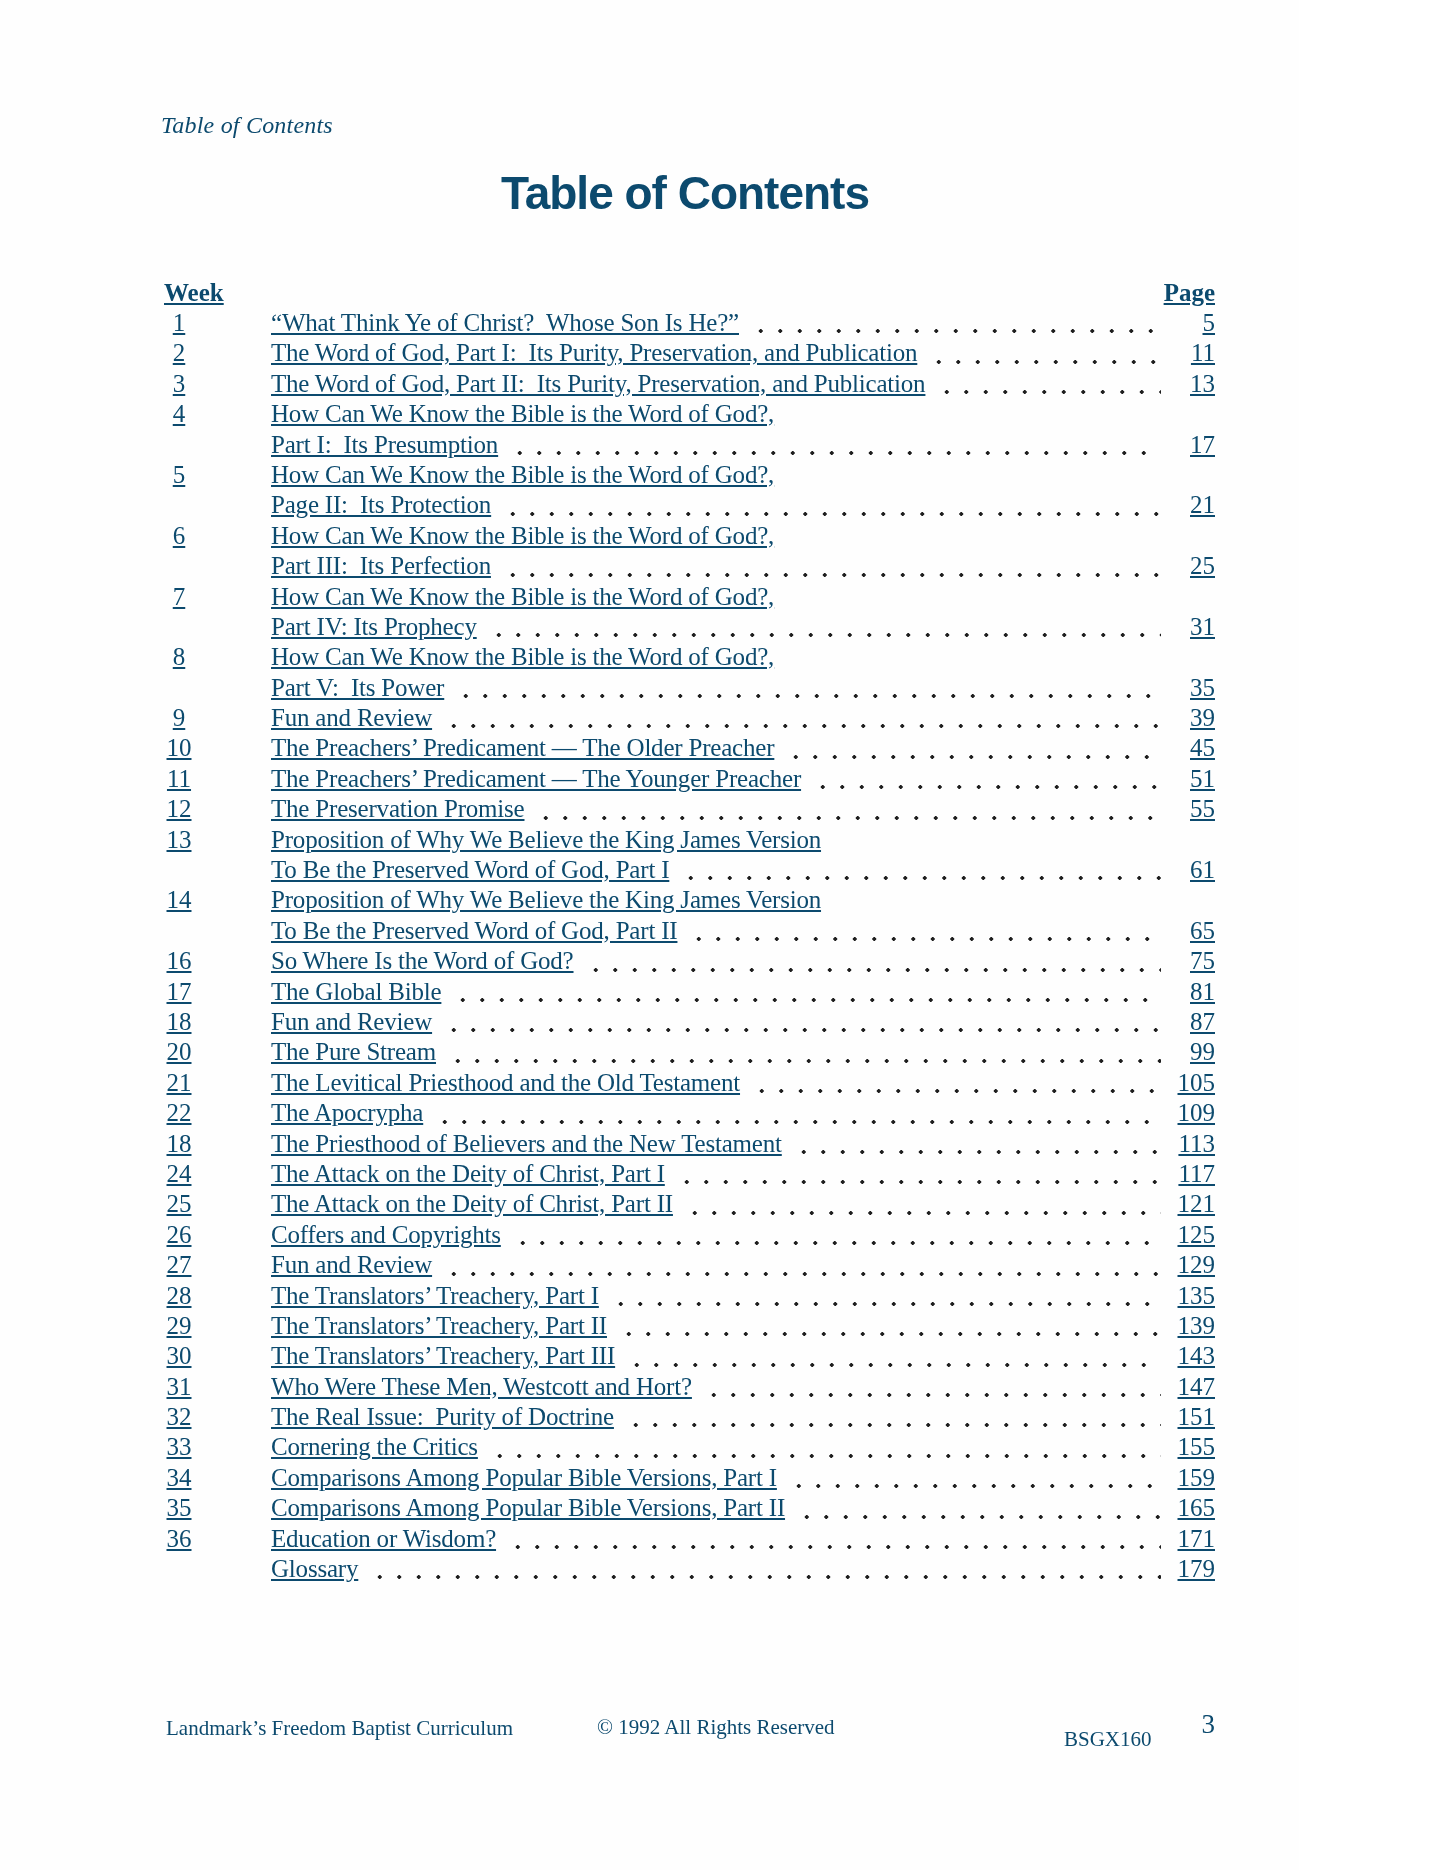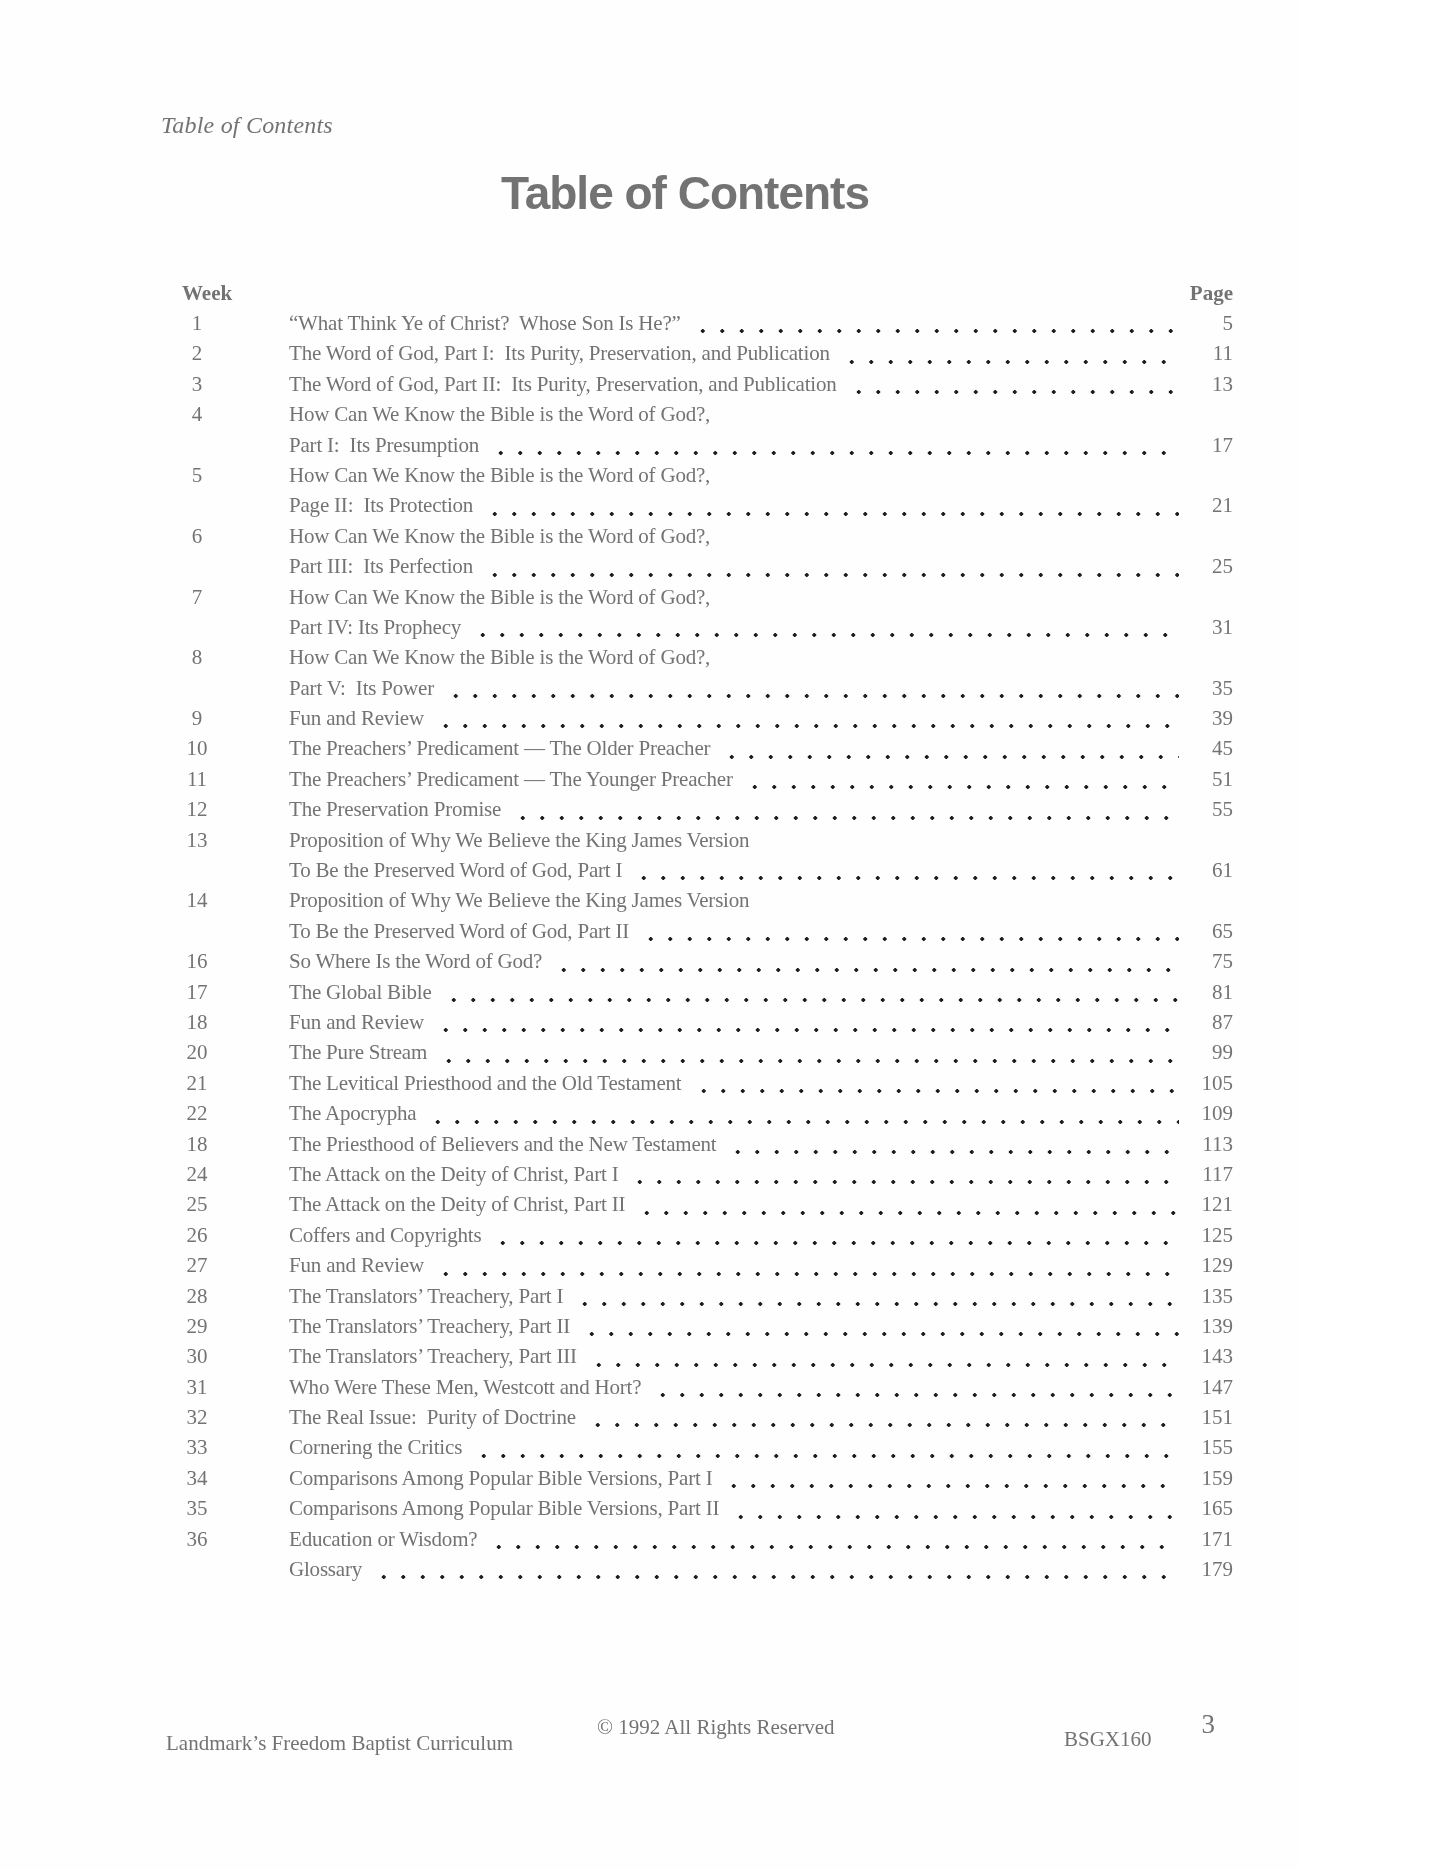--- a/index.html
+++ b/index.html
@@ -8,7 +8,7 @@
     width: 1299px;
     height: 1870px;
     background: #fefefe;
-    color: #737373;
+    color: #0c4a6e;
     font-family: "Liberation Serif", serif;
     overflow: hidden;
   }

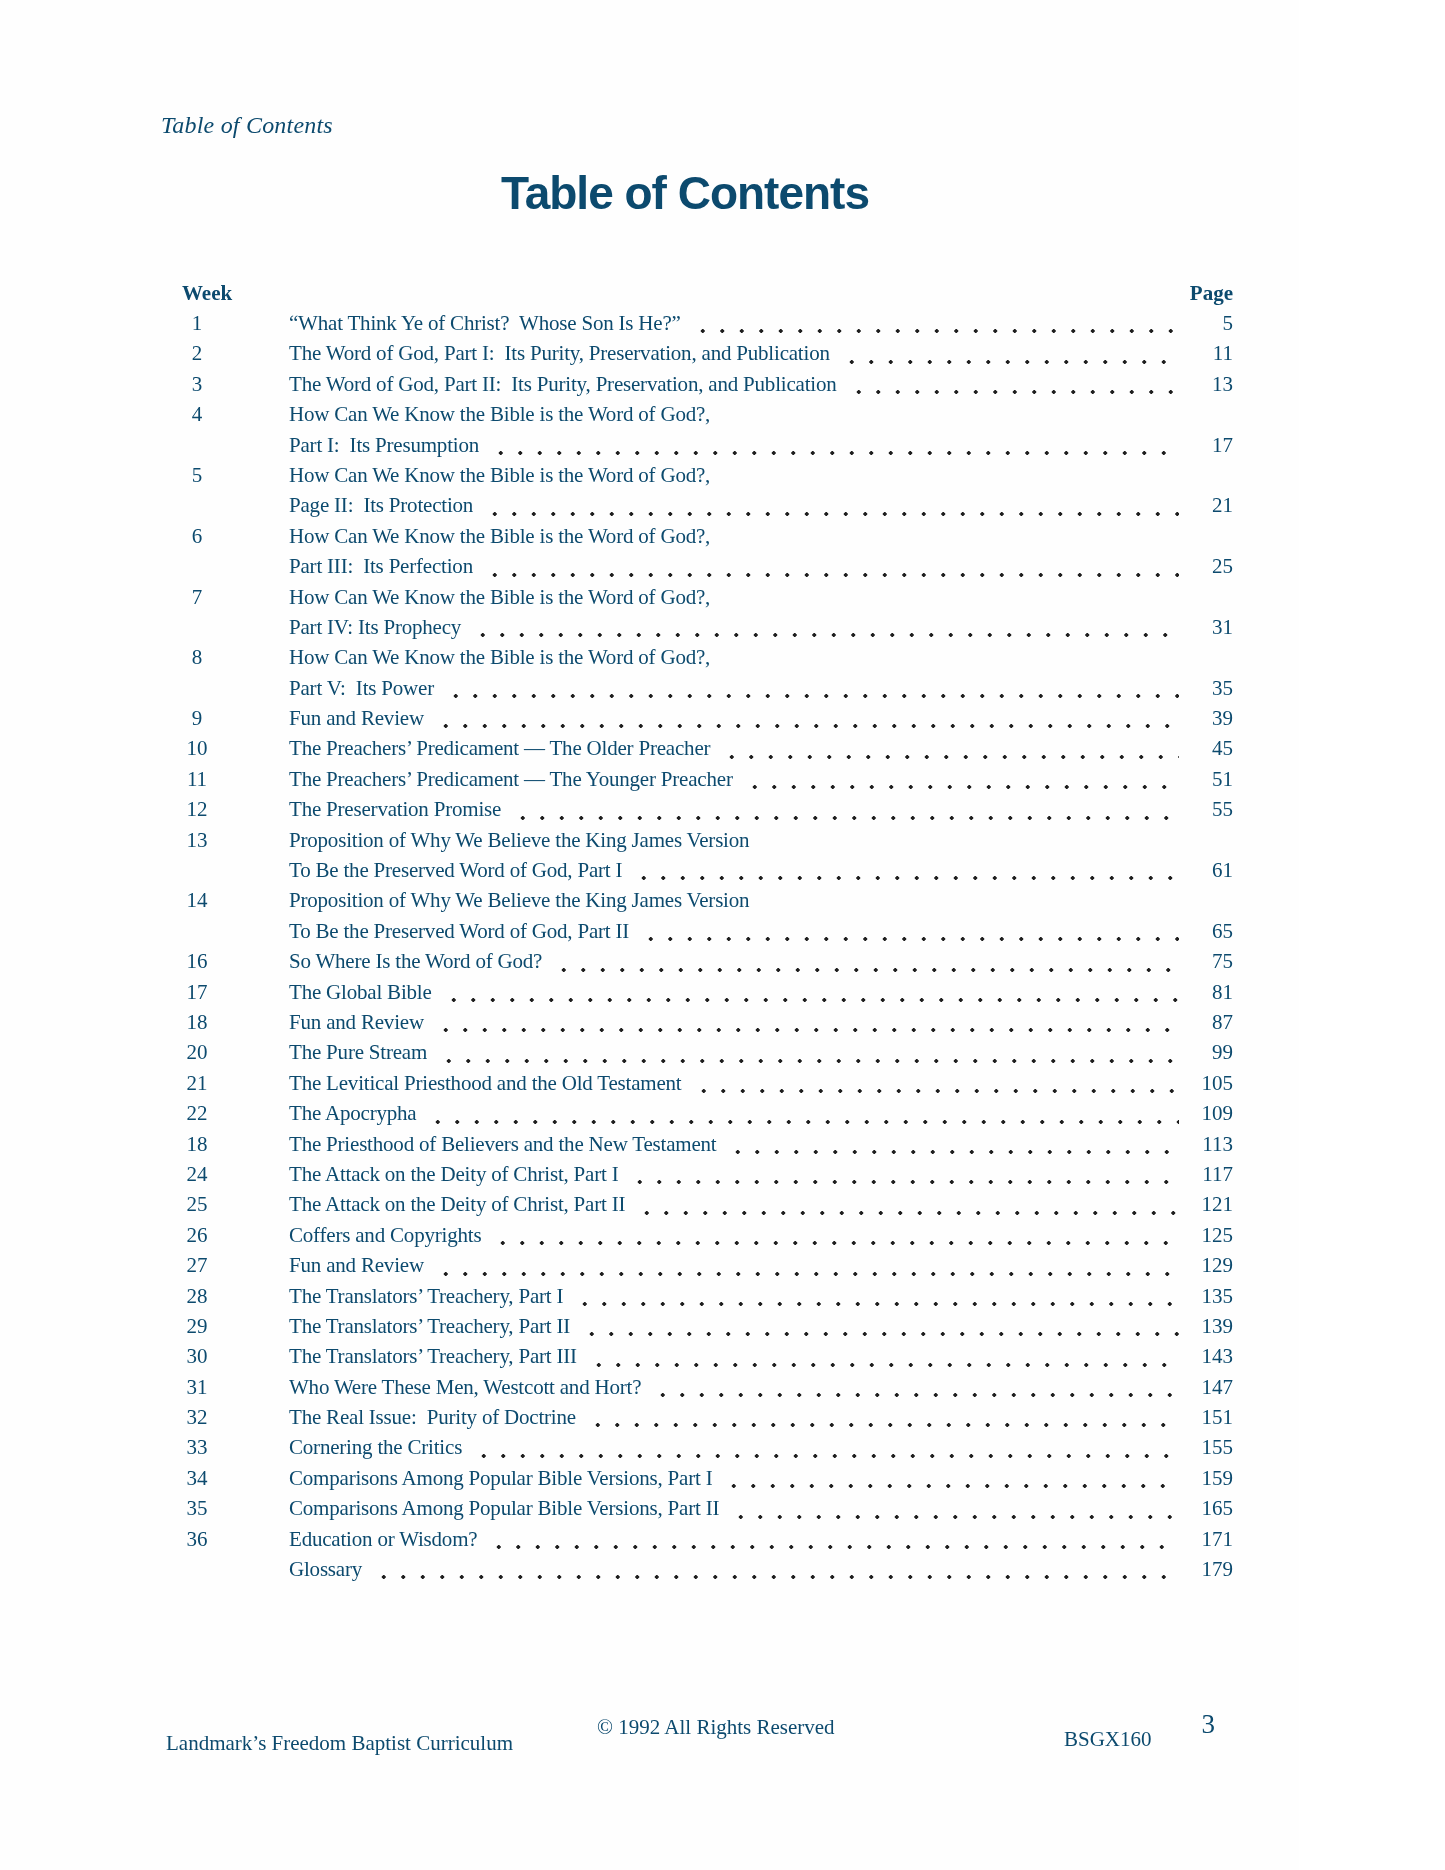--- a/index.html
+++ b/index.html
@@ -34,10 +34,11 @@
   }
   .toc {
     position: absolute;
-    left: 148px;
+    left: 130px;
     top: 278px;
     width: 1085px;
-    font-size: 21px;
+    font-size: 25px;
+    text-decoration: underline;
   }
   .toc-header {
     display: flex;

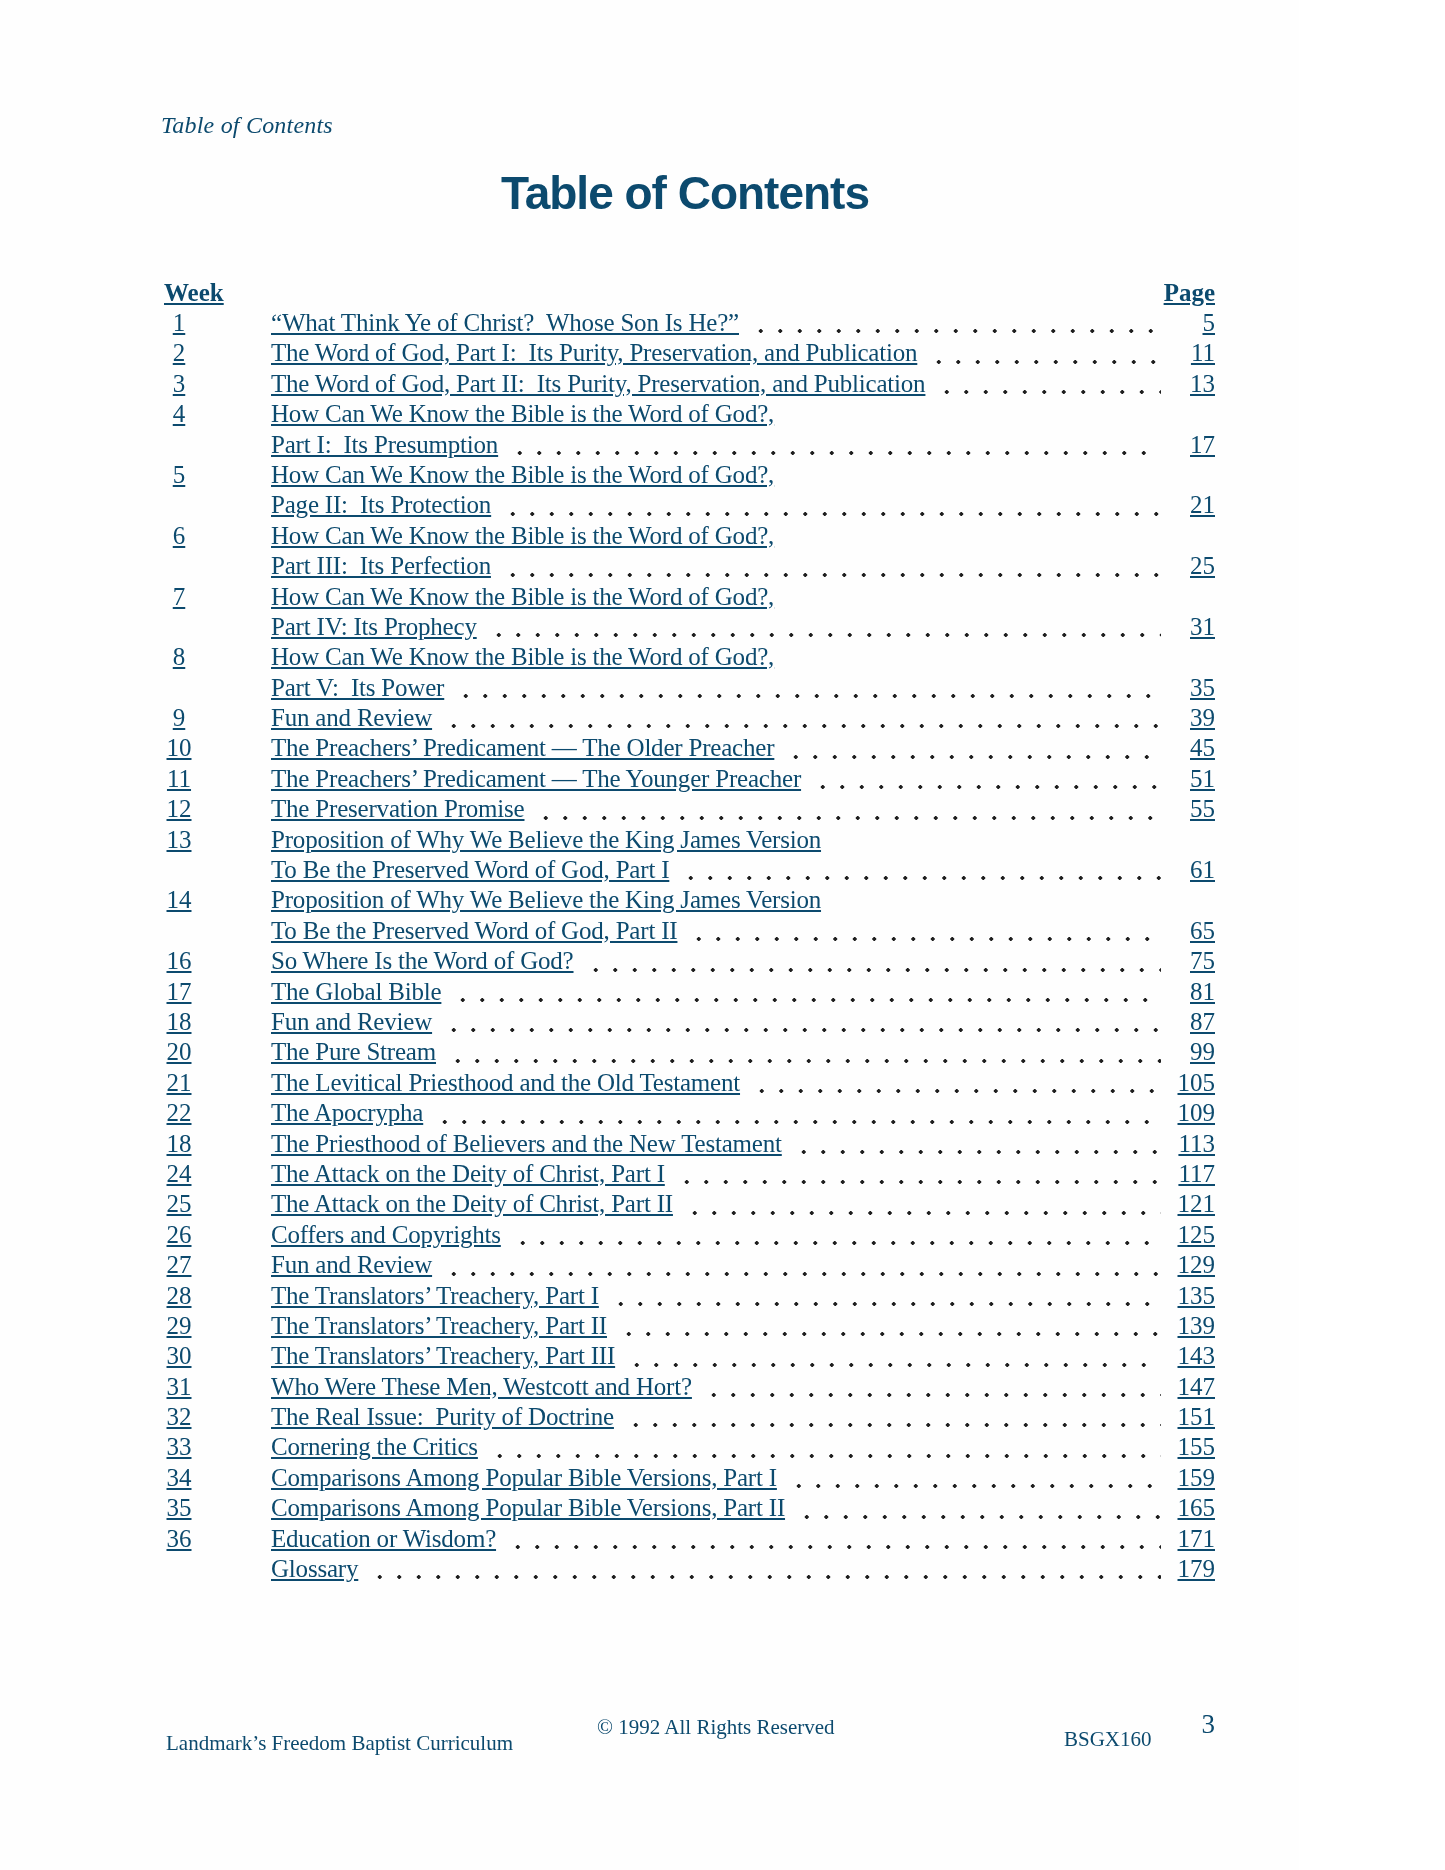--- a/index.html
+++ b/index.html
@@ -85,7 +85,7 @@
     height: 40px;
     font-size: 21px;
   }
-  .footer .pub  { position: absolute; left: 166px;  top: 19px; }
+  .footer .pub  { position: absolute; left: 166px;  top: 4px; }
   .footer .copy { position: absolute; left: 597px;  top: 3px; }
   .footer .code { position: absolute; left: 1064px; top: 15px; }
   .footer .pnum {

